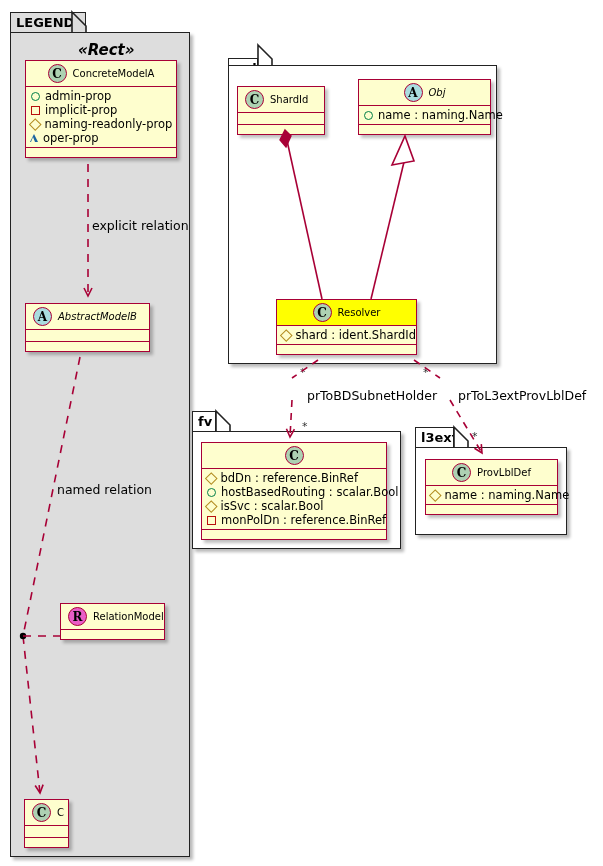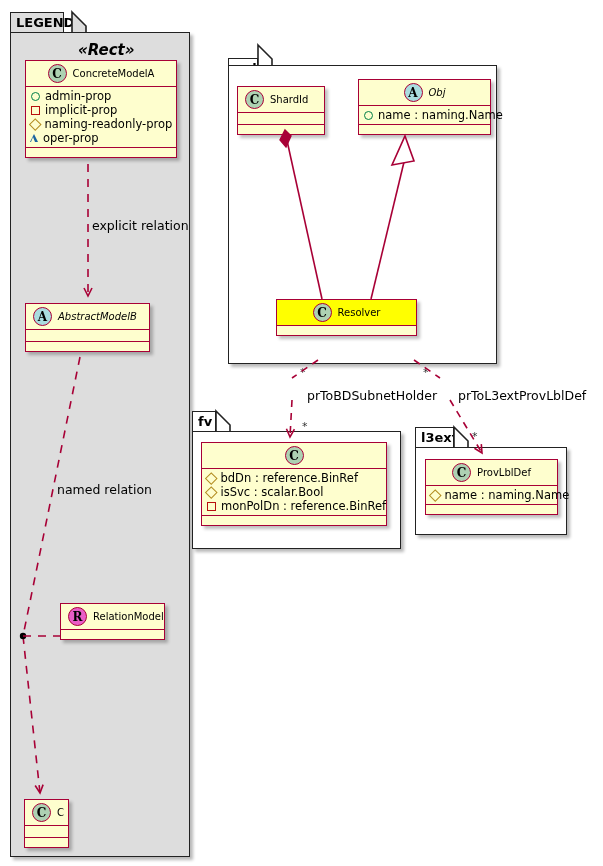--- a/index.html
+++ b/index.html
@@ -210,7 +210,7 @@
 
 <div id="canvas">
 
-  <div class="pkg-tab legend-tab" style="left:10px; top:12px; width:54px; height:21px;">
+  <div class="pkg-tab legend-tab" style="left:10px; top:12px; width:76px; height:21px;">
     <span>LEGEND</span>
   </div>
   <svg class="layer">

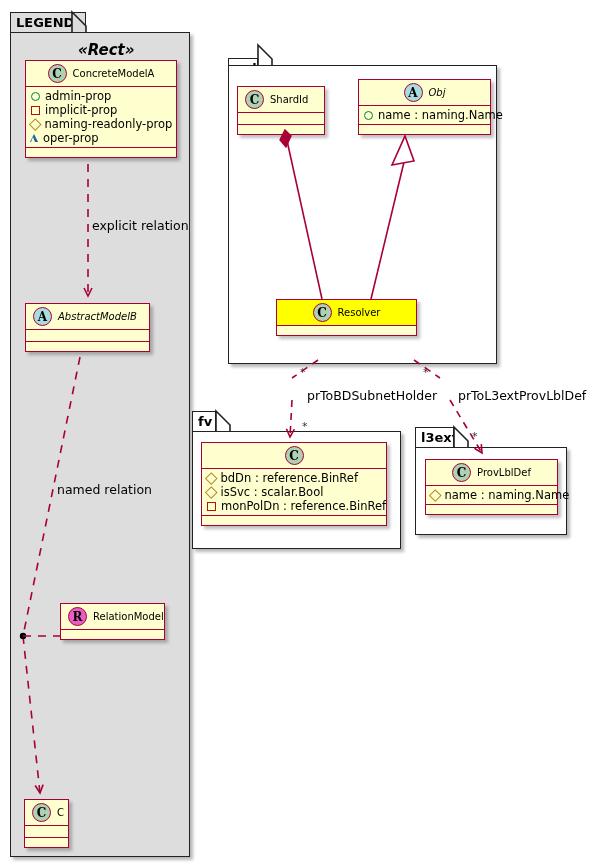--- a/index.html
+++ b/index.html
@@ -311,6 +311,12 @@
       <span class="stereo c">C</span>
       <span class="cls-name">Resolver</span>
     </div>
+    <div class="cls-body">
+      <div class="attr">
+        <span class="vis diamond"></span>
+        <span>shard : ident.ShardId</span>
+      </div>
+    </div>
     <div class="cls-foot"></div>
   </div>
 

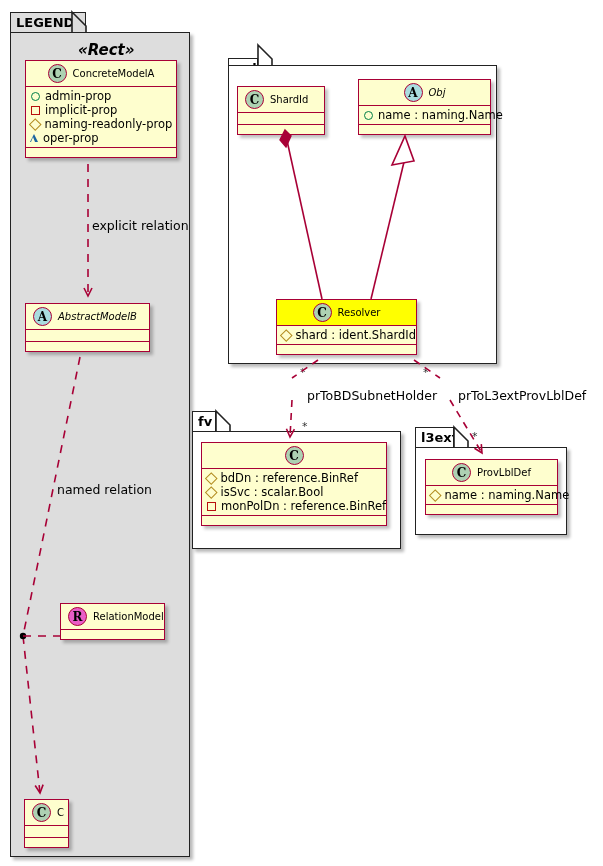--- a/index.html
+++ b/index.html
@@ -338,6 +338,10 @@
         <span>bdDn : reference.BinRef</span>
       </div>
       <div class="attr">
+        <span class="vis circle"></span>
+        <span>hostBasedRouting : scalar.Bool</span>
+      </div>
+      <div class="attr">
         <span class="vis diamond"></span>
         <span>isSvc : scalar.Bool</span>
       </div>

